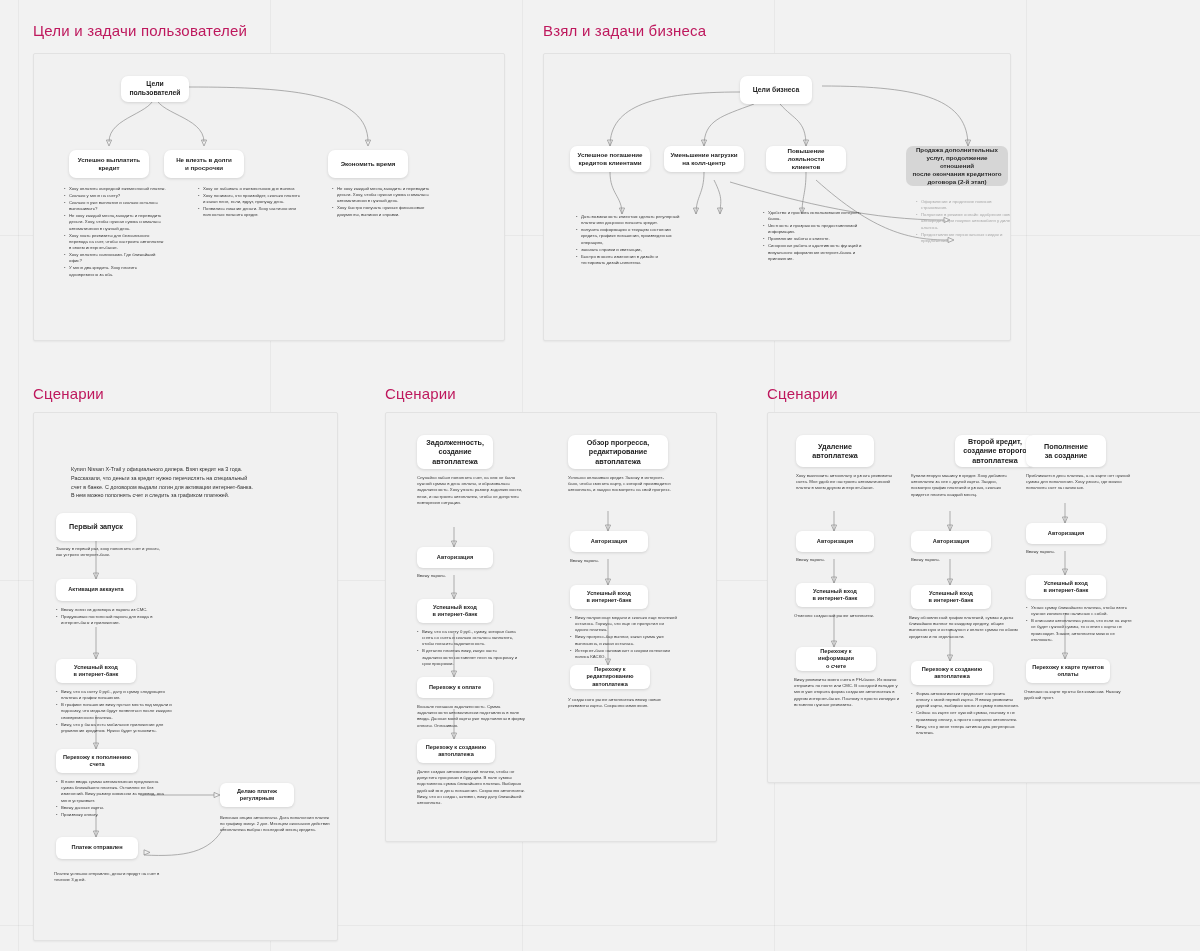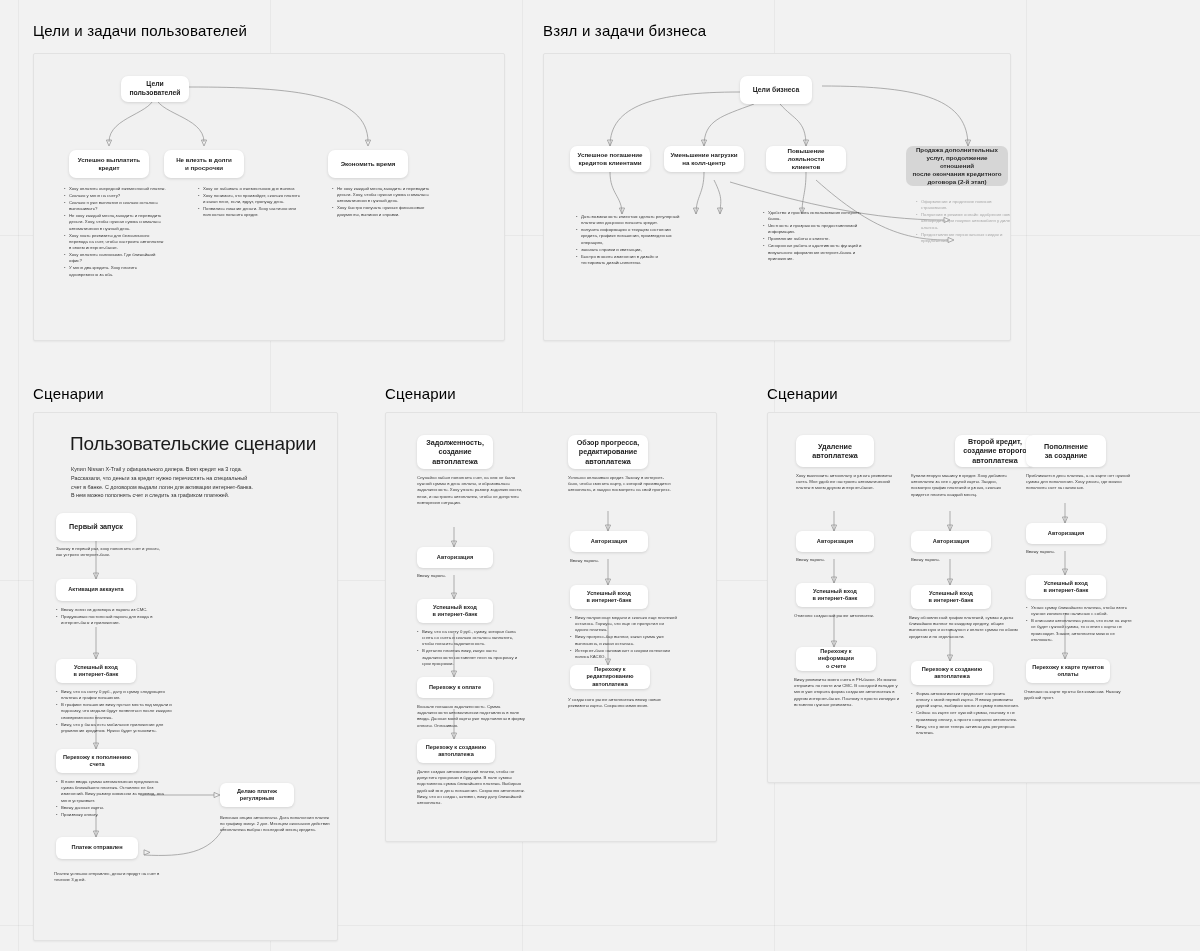--- a/index.html
+++ b/index.html
@@ -31,7 +31,7 @@
   .sec-title {
     position: absolute;
     font-size: 15px;
-    color: #000000;
+    color: #be185d;
     font-weight: 400;
     letter-spacing: .2px;
     z-index: 3;

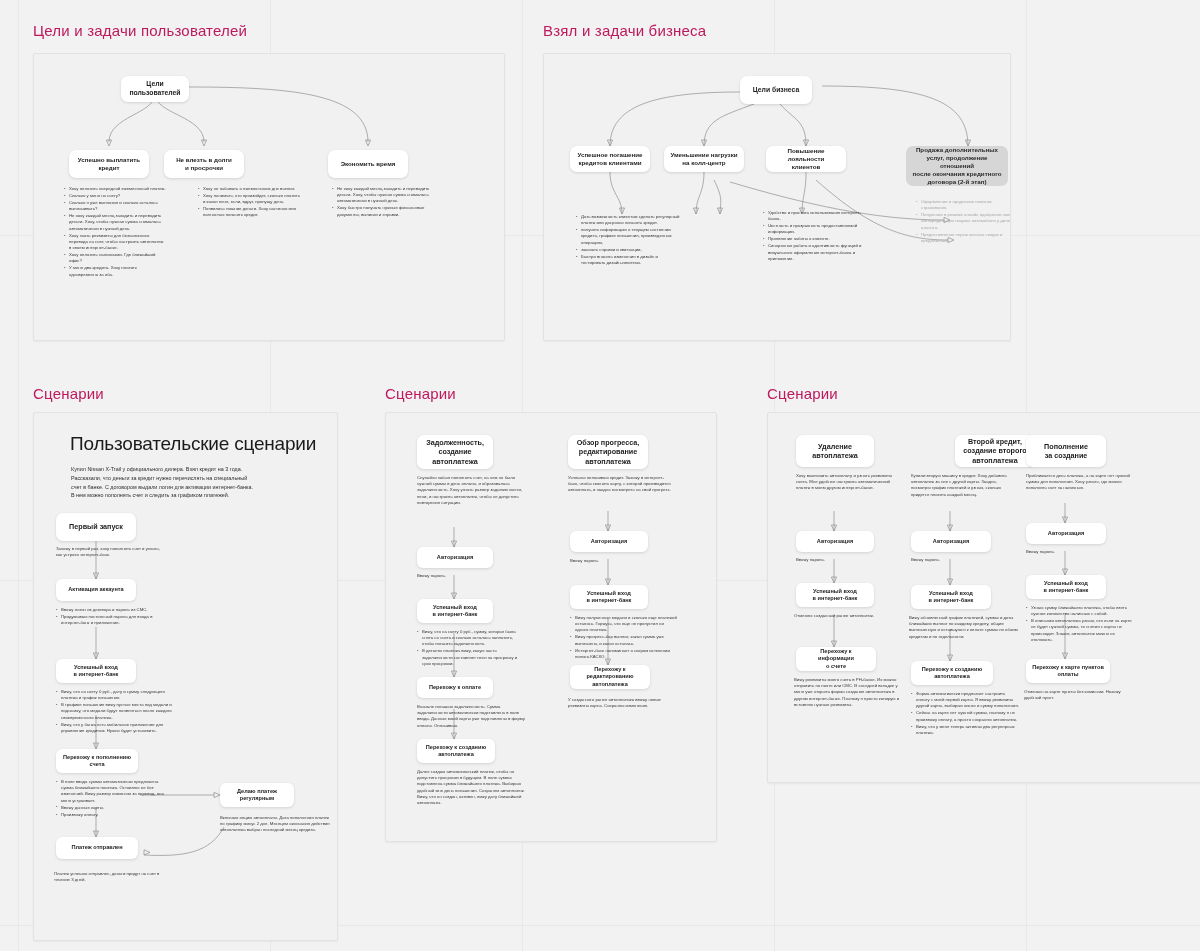--- a/index.html
+++ b/index.html
@@ -260,7 +260,6 @@
       </g>
     </svg>
 
-    <div class="big-title" style="left:36px;top:20px;">Пользовательские сценарии</div>
     <div class="lede" style="left:37px;top:52px;width:245px;white-space:pre-line;">Купил Nissan X-Trail у официального дилера. Взял кредит на 3 года.
 Рассказали, что деньги за кредит нужно перечислять на специальный
 счет в банке. С договором выдали логин для активации интернет-банка.

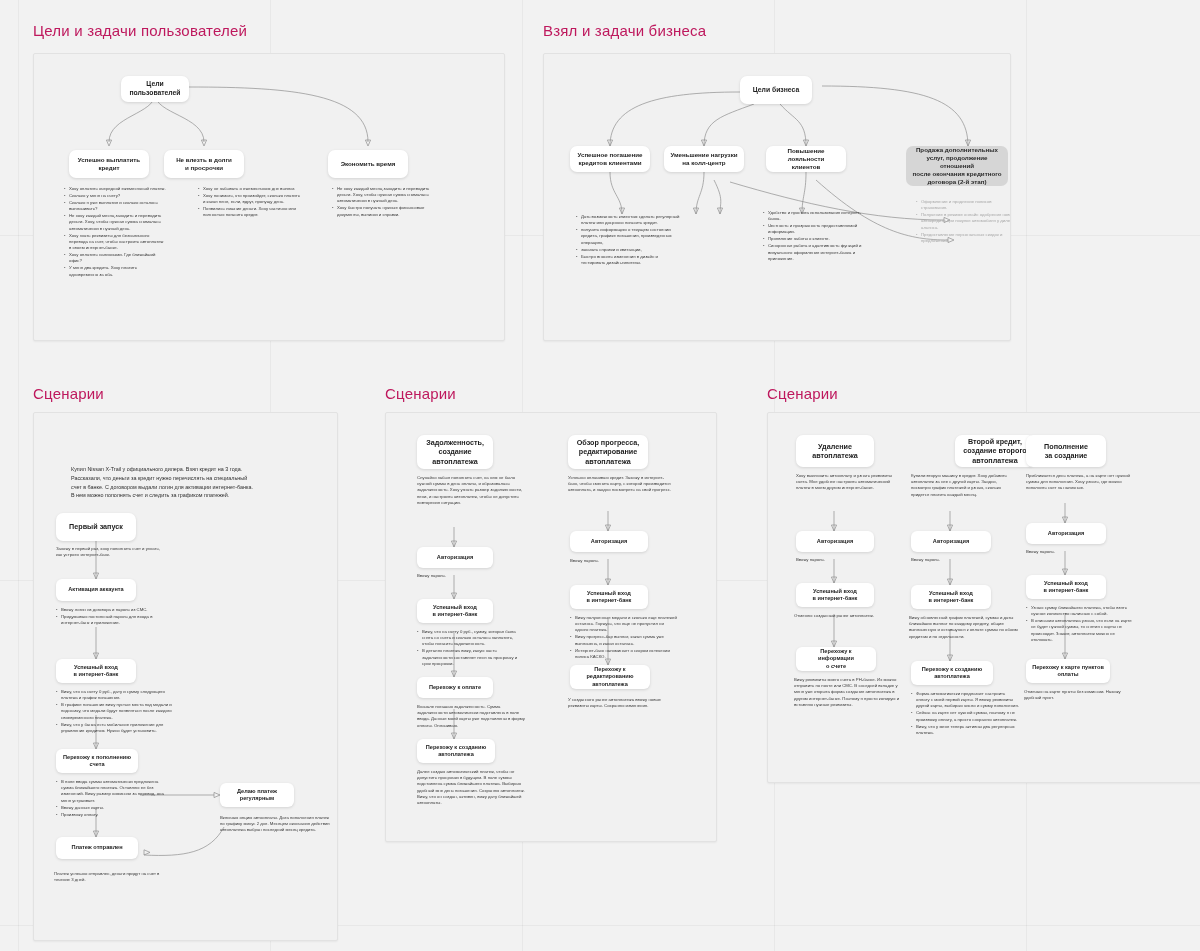--- a/index.html
+++ b/index.html
@@ -355,7 +355,7 @@
 автоплатежа</span></div>
     <div class="para" style="left:31px;top:356px;width:112px;"><span>Далее создаю автоматический платеж, чтобы не допустить просрочки в будущем. В поле суммы подставлена сумма ближайшего платежа. Выбираю удобный мне день погашения. Сохраняю автоплатеж. Вижу, что он создан, активен, вижу дату ближайшей автооплаты.</span></div>
 
-    <div class="node title-card" style="left:182px;top:22px;width:80px;height:34px;white-space:pre-line;"><span>Обзор прогресса,
+    <div class="node title-card" style="left:182px;top:22px;width:100px;height:34px;white-space:pre-line;"><span>Обзор прогресса,
 редактирование
 автоплатежа</span></div>
     <div class="para" style="left:182px;top:62px;width:106px;"><span>Успешно оплачиваю кредит. Захожу в интернет-банк, чтобы сменить карту, с которой производится автооплата, и заодно посмотреть на свой прогресс.</span></div>

